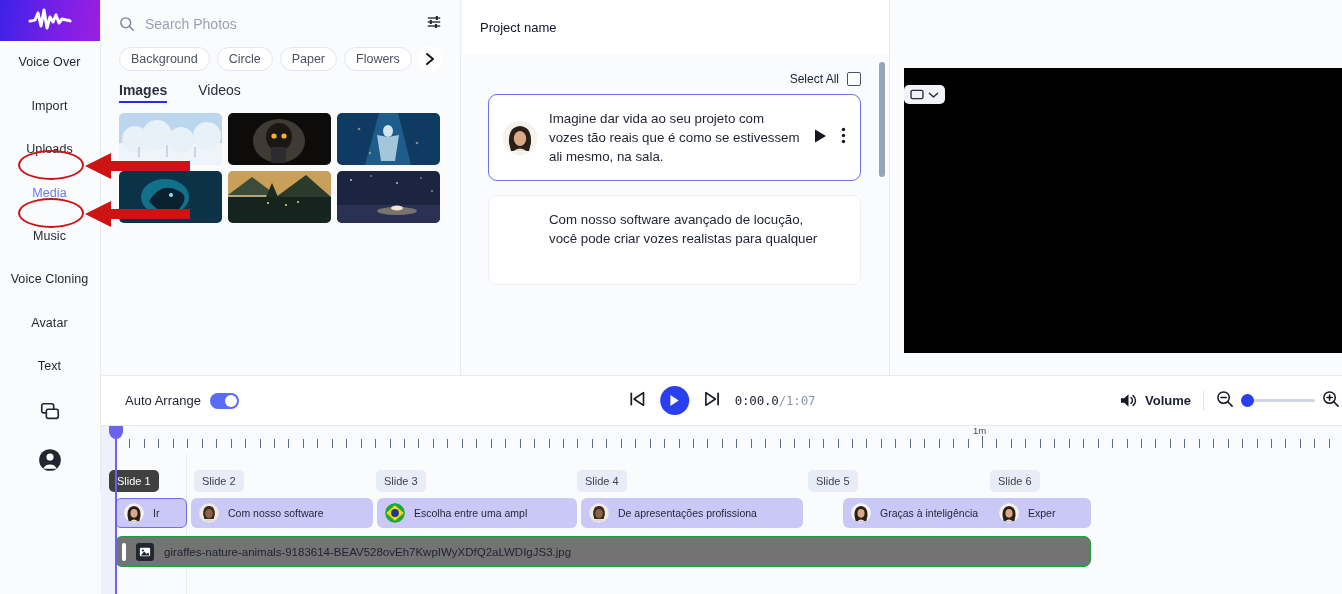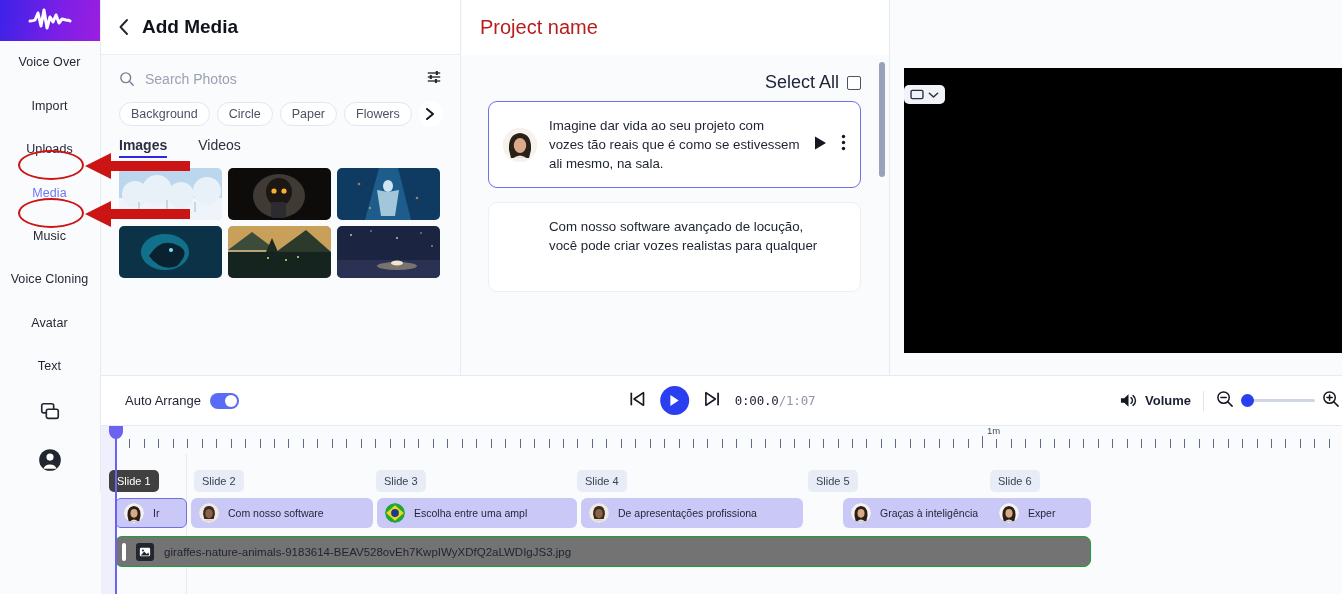--- a/index.html
+++ b/index.html
@@ -283,14 +283,6 @@
   </div>
 
   <div id="media-panel">
-    <div id="media-head">
-      <span id="back-chevron">
-        <svg width="13" height="18" viewBox="0 0 13 18">
-          <path d="M10 2 L3.5 9 L10 16" fill="none" stroke="#22262e" stroke-width="1.9" stroke-linecap="round" stroke-linejoin="round"></path>
-        </svg>
-      </span>
-      <span id="media-title">Add Media</span>
-    </div>
 
     <div id="search-row">
       <svg width="16" height="16" viewBox="0 0 18 18">

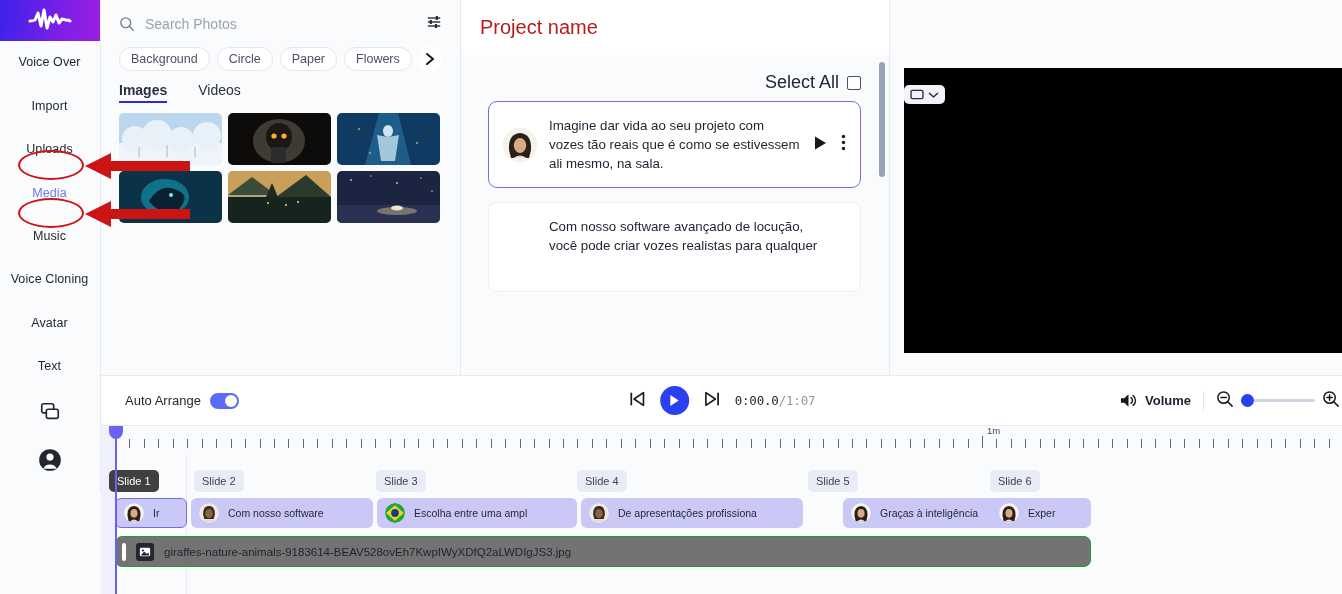--- a/index.html
+++ b/index.html
@@ -103,7 +103,7 @@
     background: #fafbfd; border-right: 1px solid #e7eaf0;
   }
   #project-head { height: 55px; display: flex; align-items: center; padding: 0 18px; background:#fff; }
-  #project-name { font-size: 20px; color: #b91c1c; cursor: text; }
+  #project-name { font-size: 13px; color: #0f172a; cursor: text; }
   #select-all-row {
     display: flex; align-items: center; justify-content: flex-end; gap: 8px;
     padding: 17px 28px 8px 0; font-size: 18px; color: #20263a;

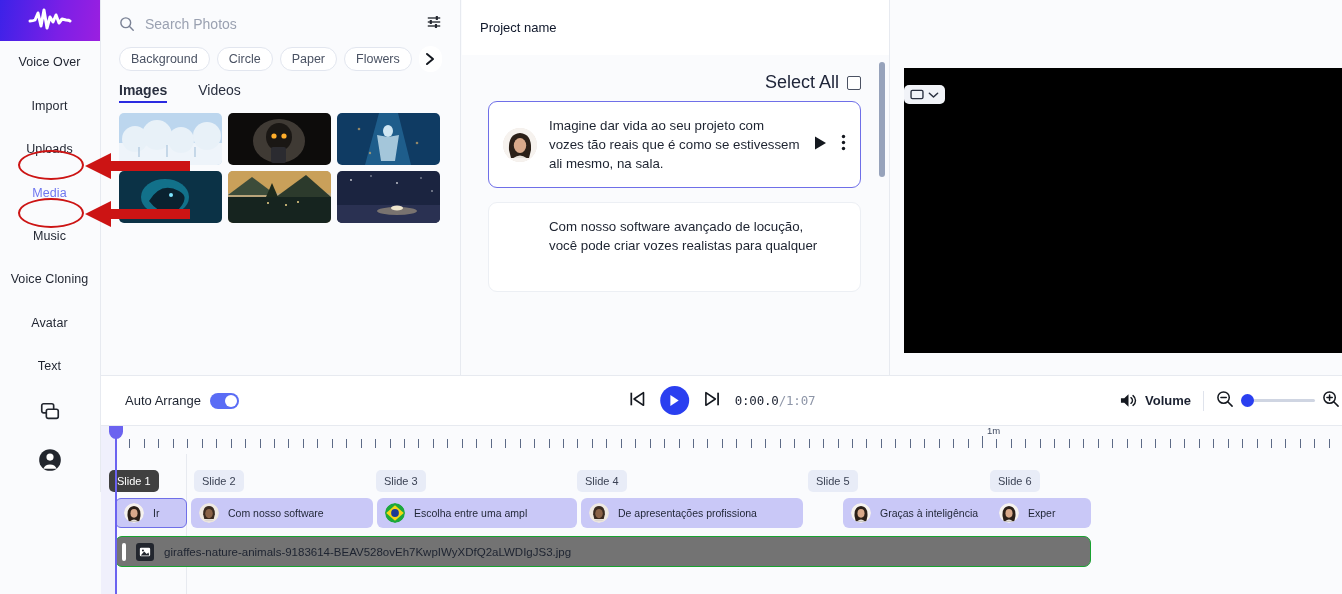--- a/index.html
+++ b/index.html
@@ -106,7 +106,7 @@
   #project-name { font-size: 13px; color: #0f172a; cursor: text; }
   #select-all-row {
     display: flex; align-items: center; justify-content: flex-end; gap: 8px;
-    padding: 17px 28px 8px 0; font-size: 18px; color: #20263a;
+    padding: 17px 28px 8px 0; font-size: 12px; color: #20263a;
   }
   .checkbox-sq {
     width: 14px; height: 14px; border: 1.6px solid #4b5263; border-radius: 2px;

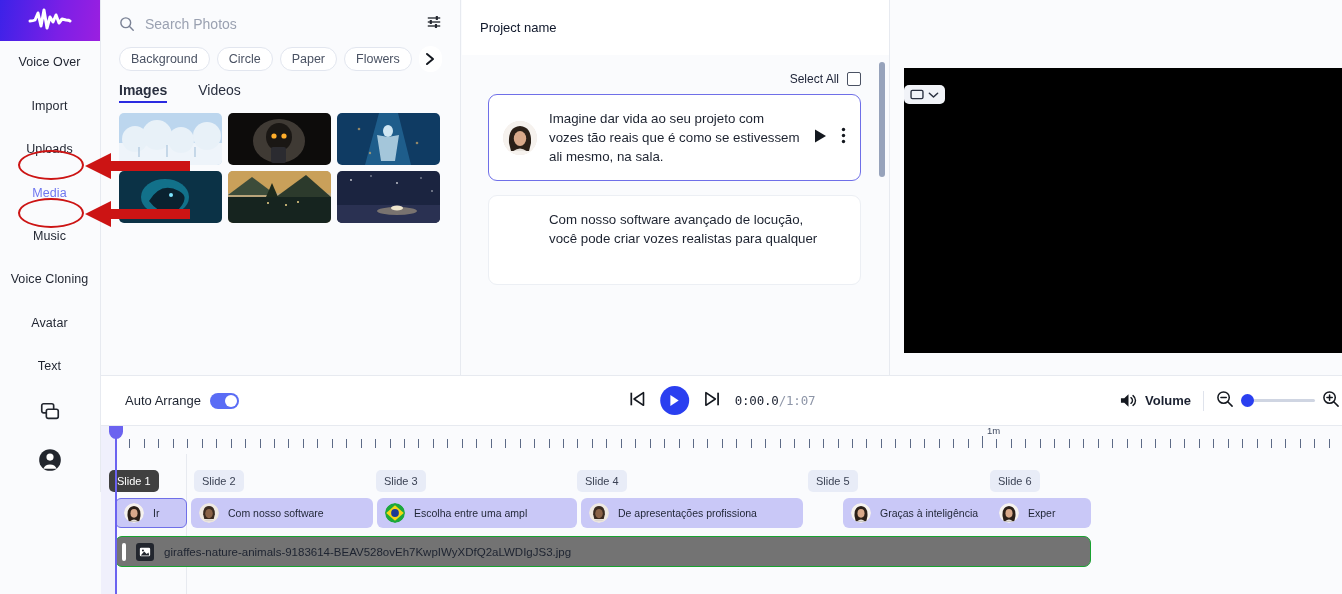--- a/index.html
+++ b/index.html
@@ -672,7 +672,7 @@
         <div class="tick" style="left: 1198.9px;"></div>
         <div class="tick" style="left: 1213.35px;"></div>
         <div class="tick" style="left: 1227.8px;"></div>
-        <div id="ruler-label" style="left: 872px; margin-left: 14px;">1m</div>
+        <div id="ruler-label" style="left: 872px;">1m</div>
         <div class="tick major" style="left: 881px;"></div>
       </div>
     <div id="playhead">

